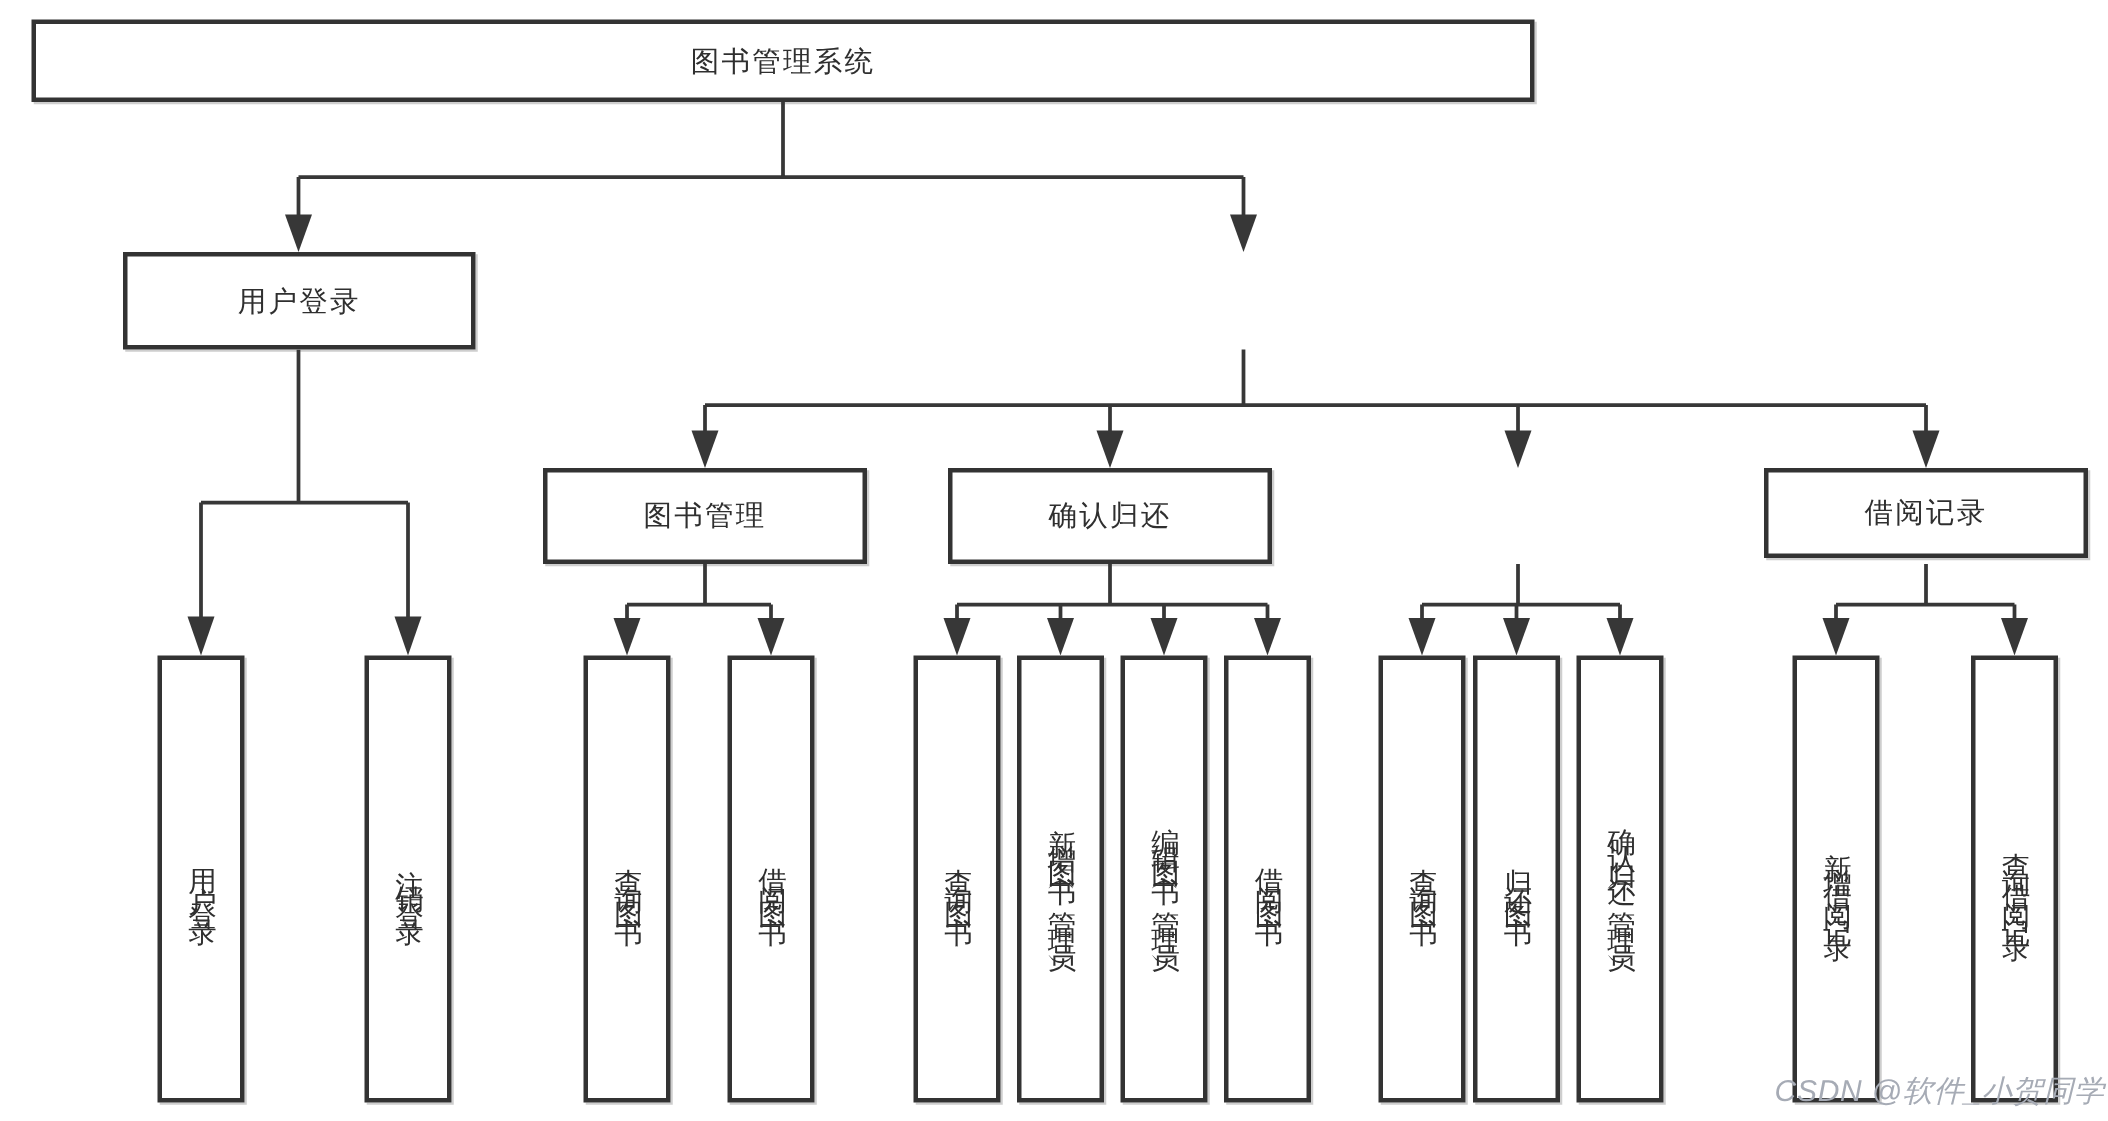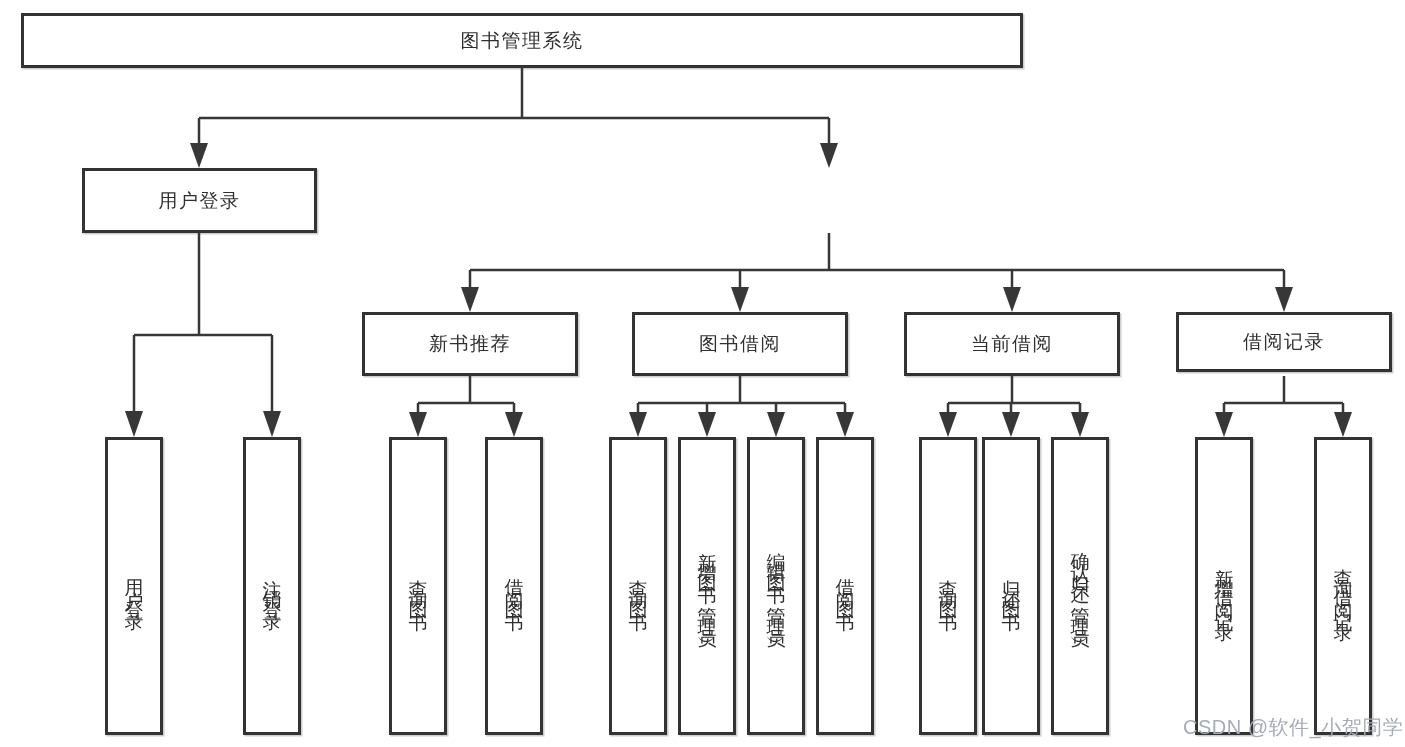--- a/index.html
+++ b/index.html
@@ -109,7 +109,7 @@
   </div>
 
   <div class="node" style="left:362px;top:312px;width:216px;height:64px;">
-    <span>新书推荐</span>
+    <span>图书管理</span>
   </div>
   <div class="node" style="left:632px;top:312px;width:216px;height:64px;">
     <span>图书借阅</span>

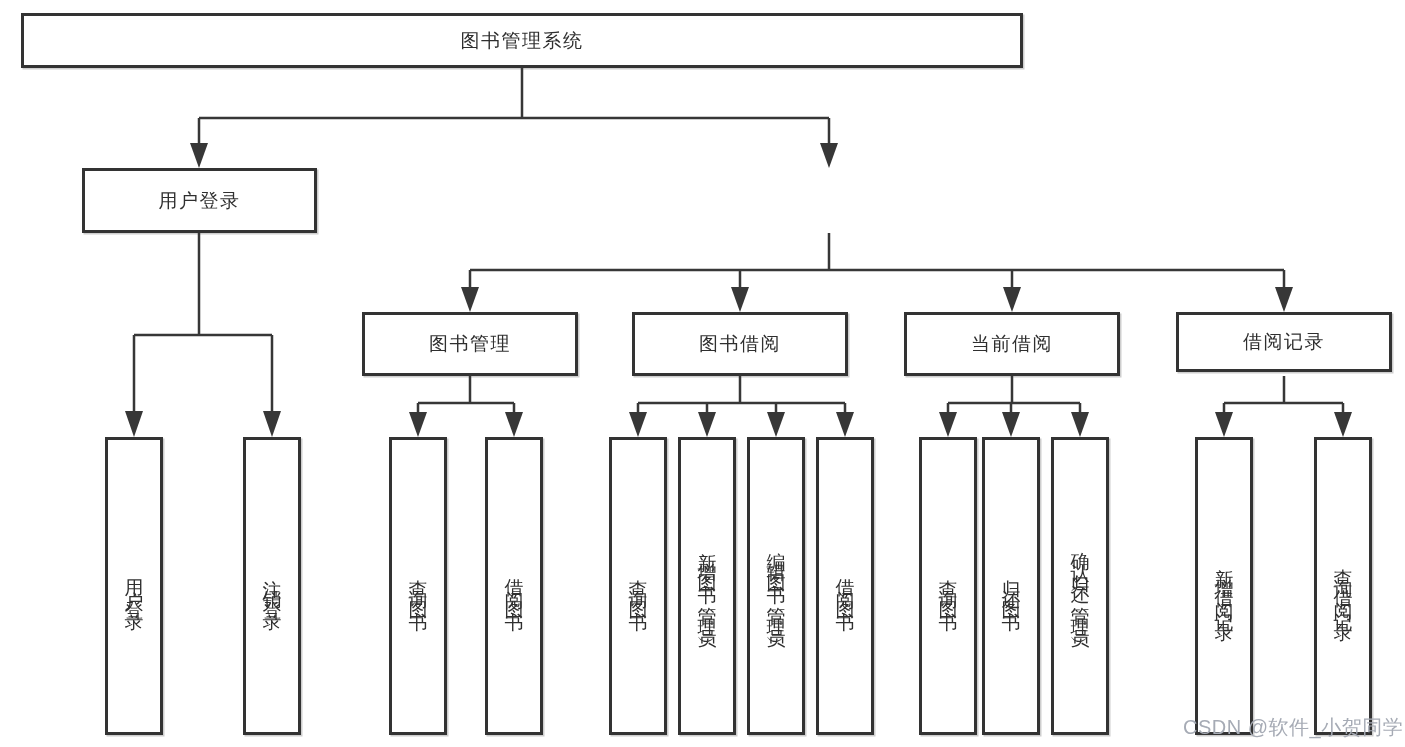--- a/index.html
+++ b/index.html
@@ -112,7 +112,7 @@
     <span>图书管理</span>
   </div>
   <div class="node" style="left:632px;top:312px;width:216px;height:64px;">
-    <span>图书借阅</span>
+    <span>确认归还</span>
   </div>
   <div class="node" style="left:904px;top:312px;width:216px;height:64px;">
     <span>当前借阅</span>

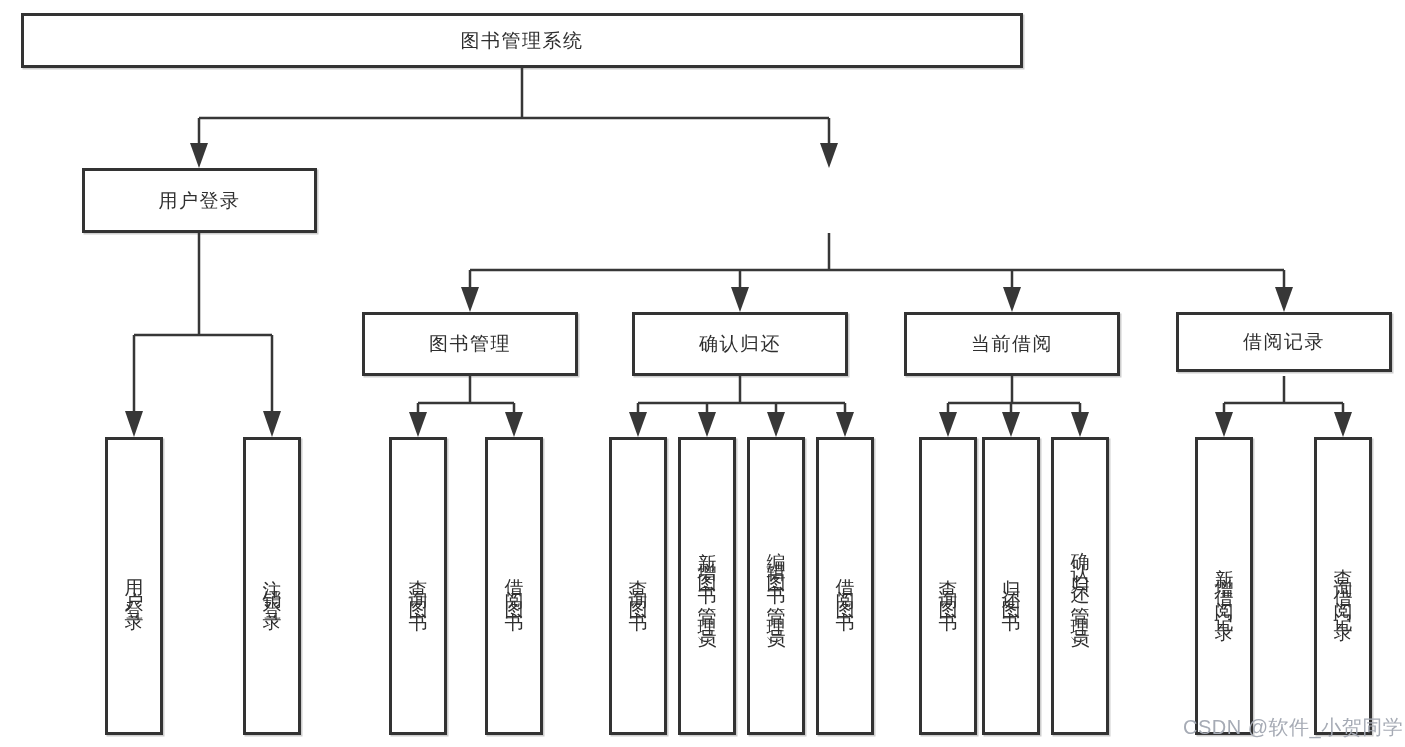--- a/index.html
+++ b/index.html
@@ -114,9 +114,6 @@
   <div class="node" style="left:632px;top:312px;width:216px;height:64px;">
     <span>确认归还</span>
   </div>
-  <div class="node" style="left:904px;top:312px;width:216px;height:64px;">
-    <span>当前借阅</span>
-  </div>
   <div class="node" style="left:1176px;top:312px;width:216px;height:60px;">
     <span>借阅记录</span>
   </div>

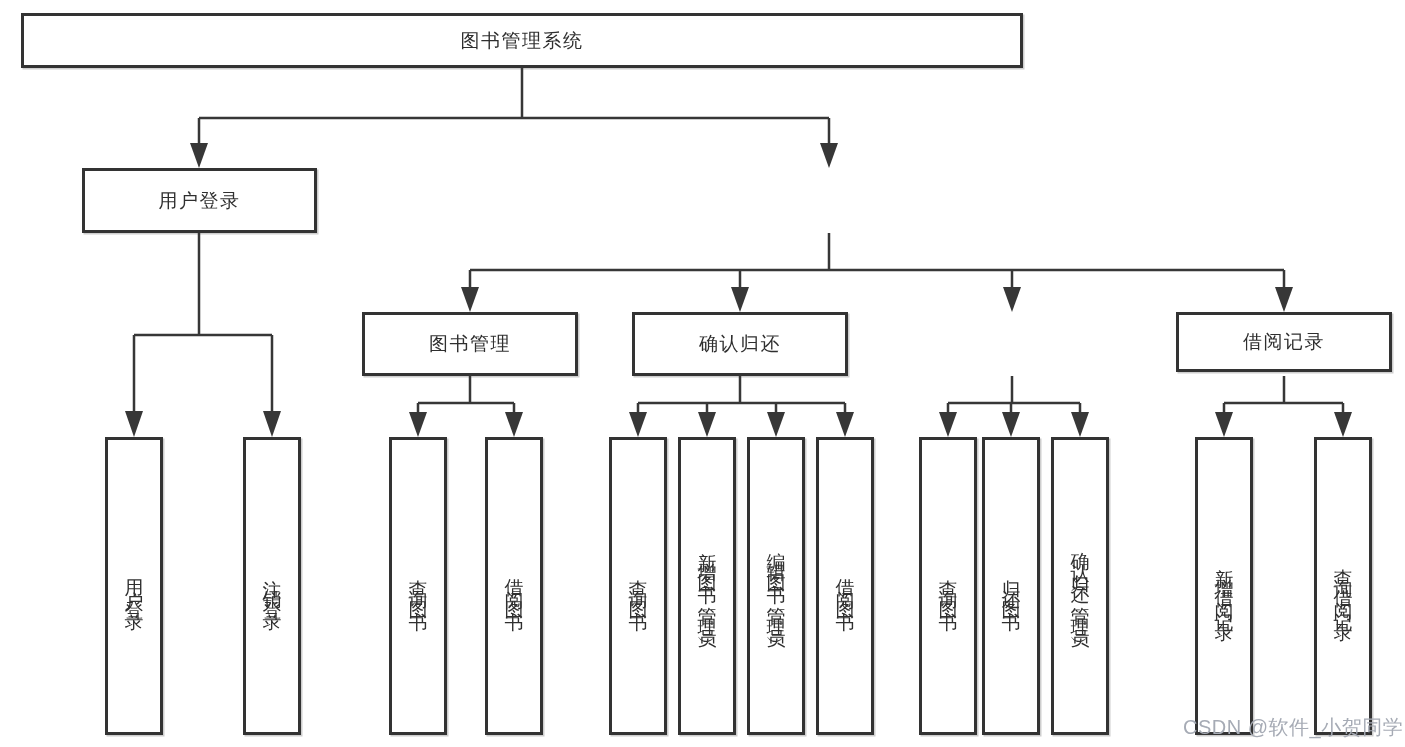--- a/index.html
+++ b/index.html
@@ -57,6 +57,7 @@
     color:var(--watermark);
     z-index:3;
     white-space:nowrap;
+    font-style:italic;
   }
 </style>
 </head>

